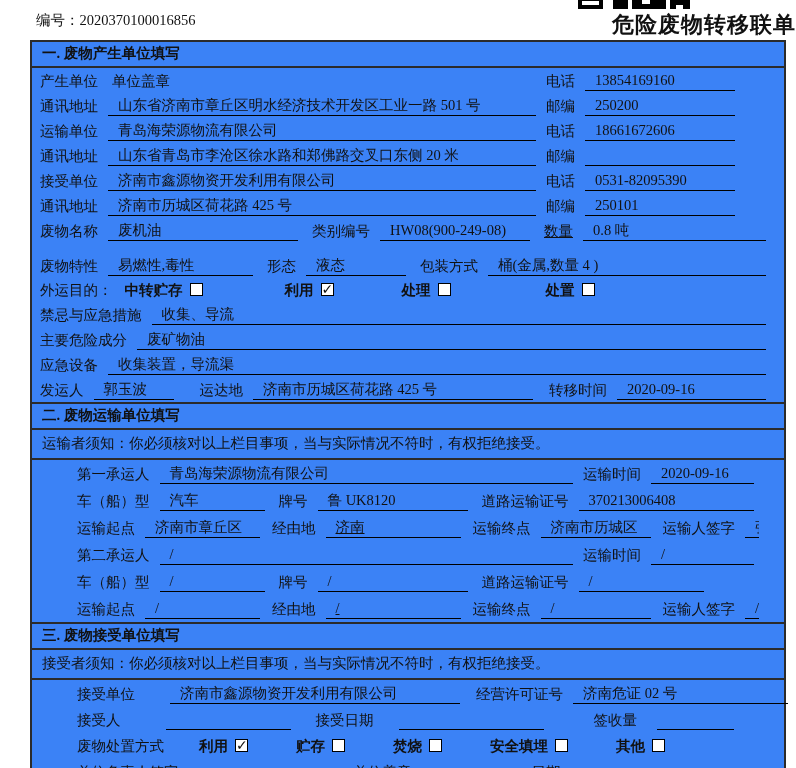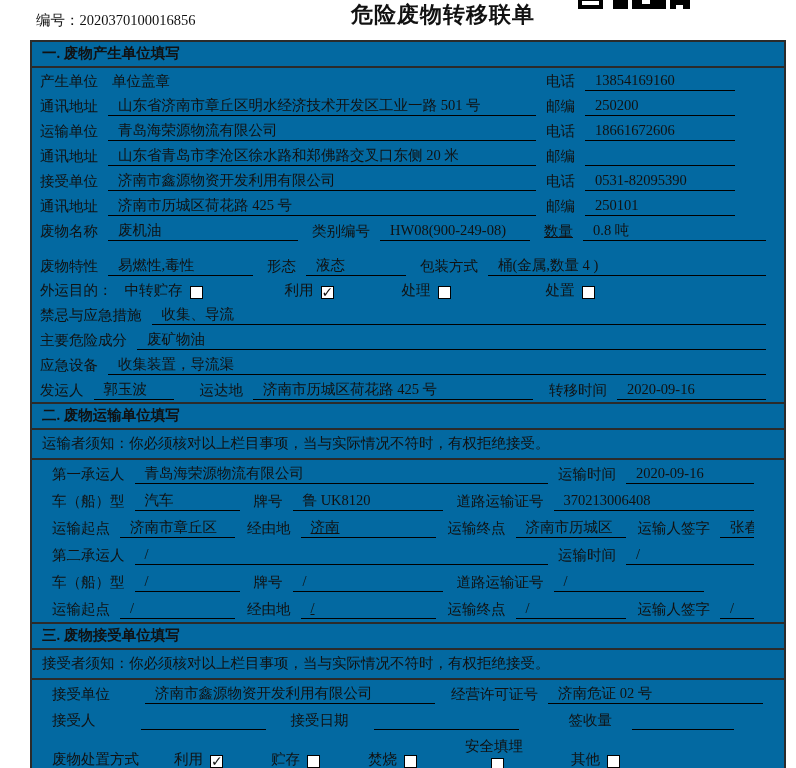--- a/index.html
+++ b/index.html
@@ -12,8 +12,8 @@
   .top { position:relative; height:40px; }
   .doc-no { position:absolute; left:36px; top:11px; white-space:nowrap; }
   .page-title {
-    position:absolute; left:90px; right:0; top:2px; margin:0;
-    text-align:center; font-size:22px; line-height:26px; font-weight:bold;
+    position:absolute; left:90px; right:0; top:12px; margin:0;
+    text-align:right; font-size:22px; line-height:26px; font-weight:bold;
     letter-spacing:1px;
   }
   

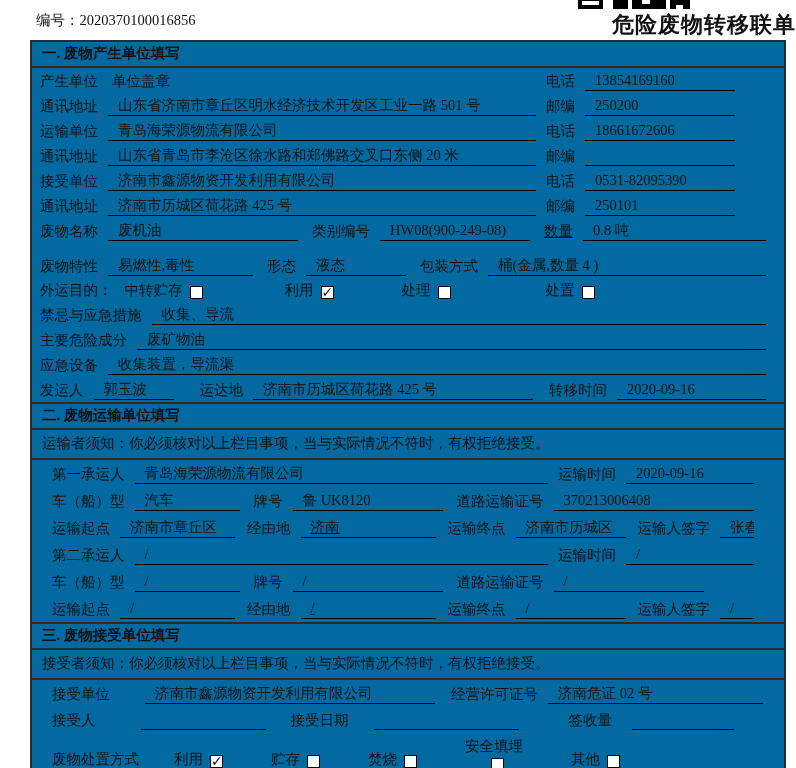--- a/index.html
+++ b/index.html
@@ -27,7 +27,7 @@
   .qd::after { content:""; position:absolute; left:6px; top:5px; width:7px; height:4px; background:#fff; }
 
   .form { margin-left:30px; width:756px; }
-  .box { border:2px solid #2b2b2b; background:#0369a1; }
+  .box { border:2px solid #2b2b2b; background:#3b82f6; }
   .box + .box { border-top:none; }
   .sec-h { font-weight:bold; padding:2px 10px 3px; border-bottom:2px solid #2b2b2b; }
   .notice { padding:4px 10px 5px; border-bottom:2px solid #2b2b2b; }

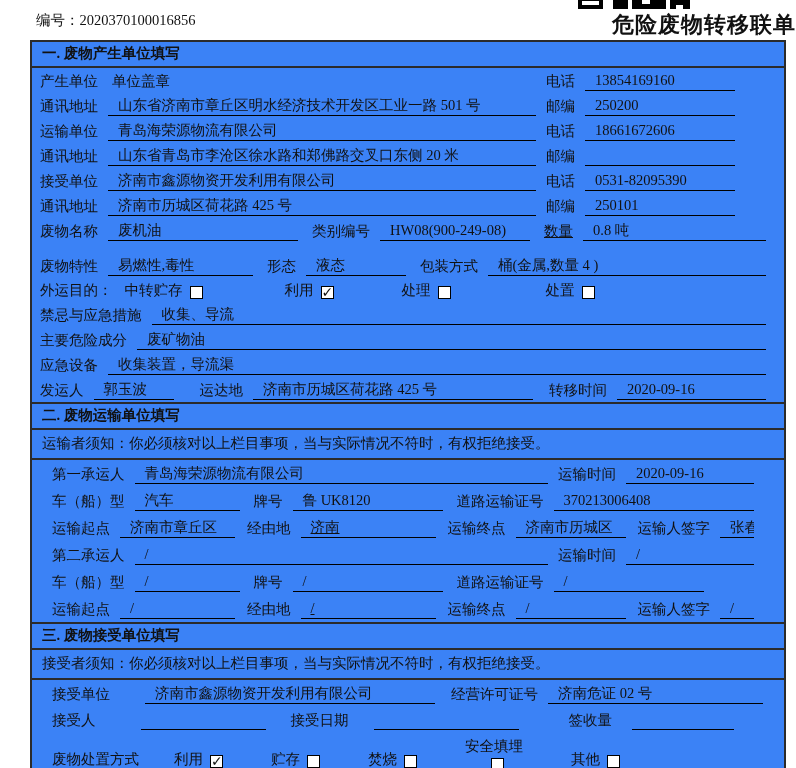--- a/index.html
+++ b/index.html
@@ -50,7 +50,7 @@
         margin-left:7px; position:relative; top:2px; flex:none; background:#fff; }
   .cb.checked::before { content:"✓"; position:absolute; left:0; top:-4px;
         font-size:14px; font-weight:bold; font-family:"DejaVu Sans",sans-serif; }
-  .opt { display:flex; align-items:center; }
+  .opt { display:flex; align-items:flex-start;font-weight:bold; }
 </style>
 </head>
 <body>

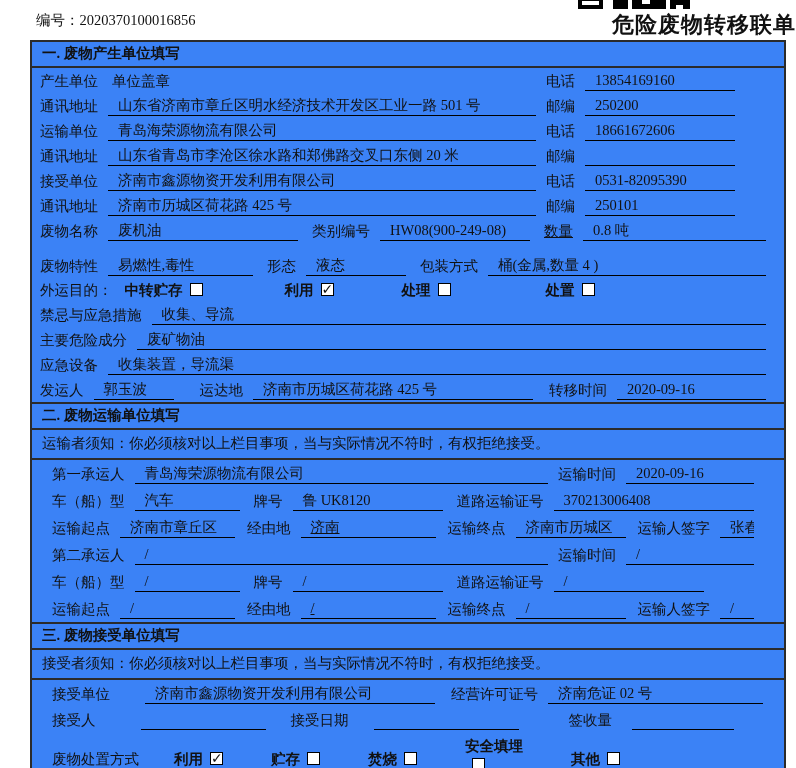--- a/index.html
+++ b/index.html
@@ -33,7 +33,7 @@
   .notice { padding:4px 10px 5px; border-bottom:2px solid #2b2b2b; }
 
   .row { display:flex; align-items:flex-end; padding:3px 8px 2px; }
-  .s2 .row, .s3 .row { padding:4px 20px 3px; }
+  .s2 .row, .s3 .row { padding:4px 20px 3px;margin-left:25px; }
   .main { display:flex; align-items:flex-end; width:506px; flex:none; }
   .lab { white-space:nowrap; flex:none; }
   .uv { border-bottom:1px solid #000; padding:0 4px 0 10px; white-space:nowrap;

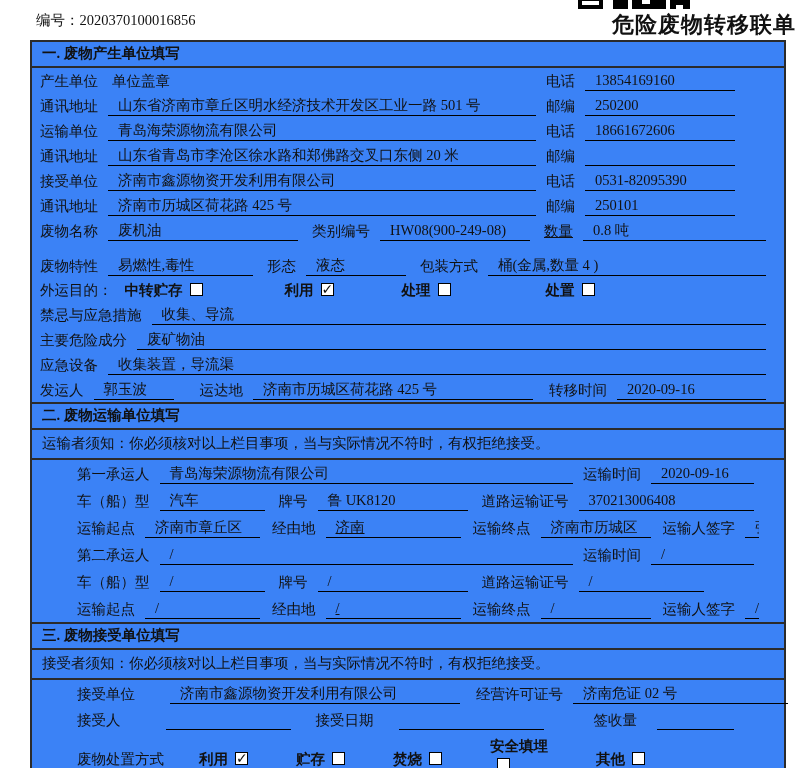--- a/index.html
+++ b/index.html
@@ -287,7 +287,7 @@
         <span class="lab">焚烧</span>
         <span class="cb"></span>
       </span>
-      <span class="opt" style="margin-left:48px;flex-direction:column;">
+      <span class="opt" style="margin-left:48px;">
         <span class="lab">安全填埋</span>
         <span class="cb"></span>
       </span>

